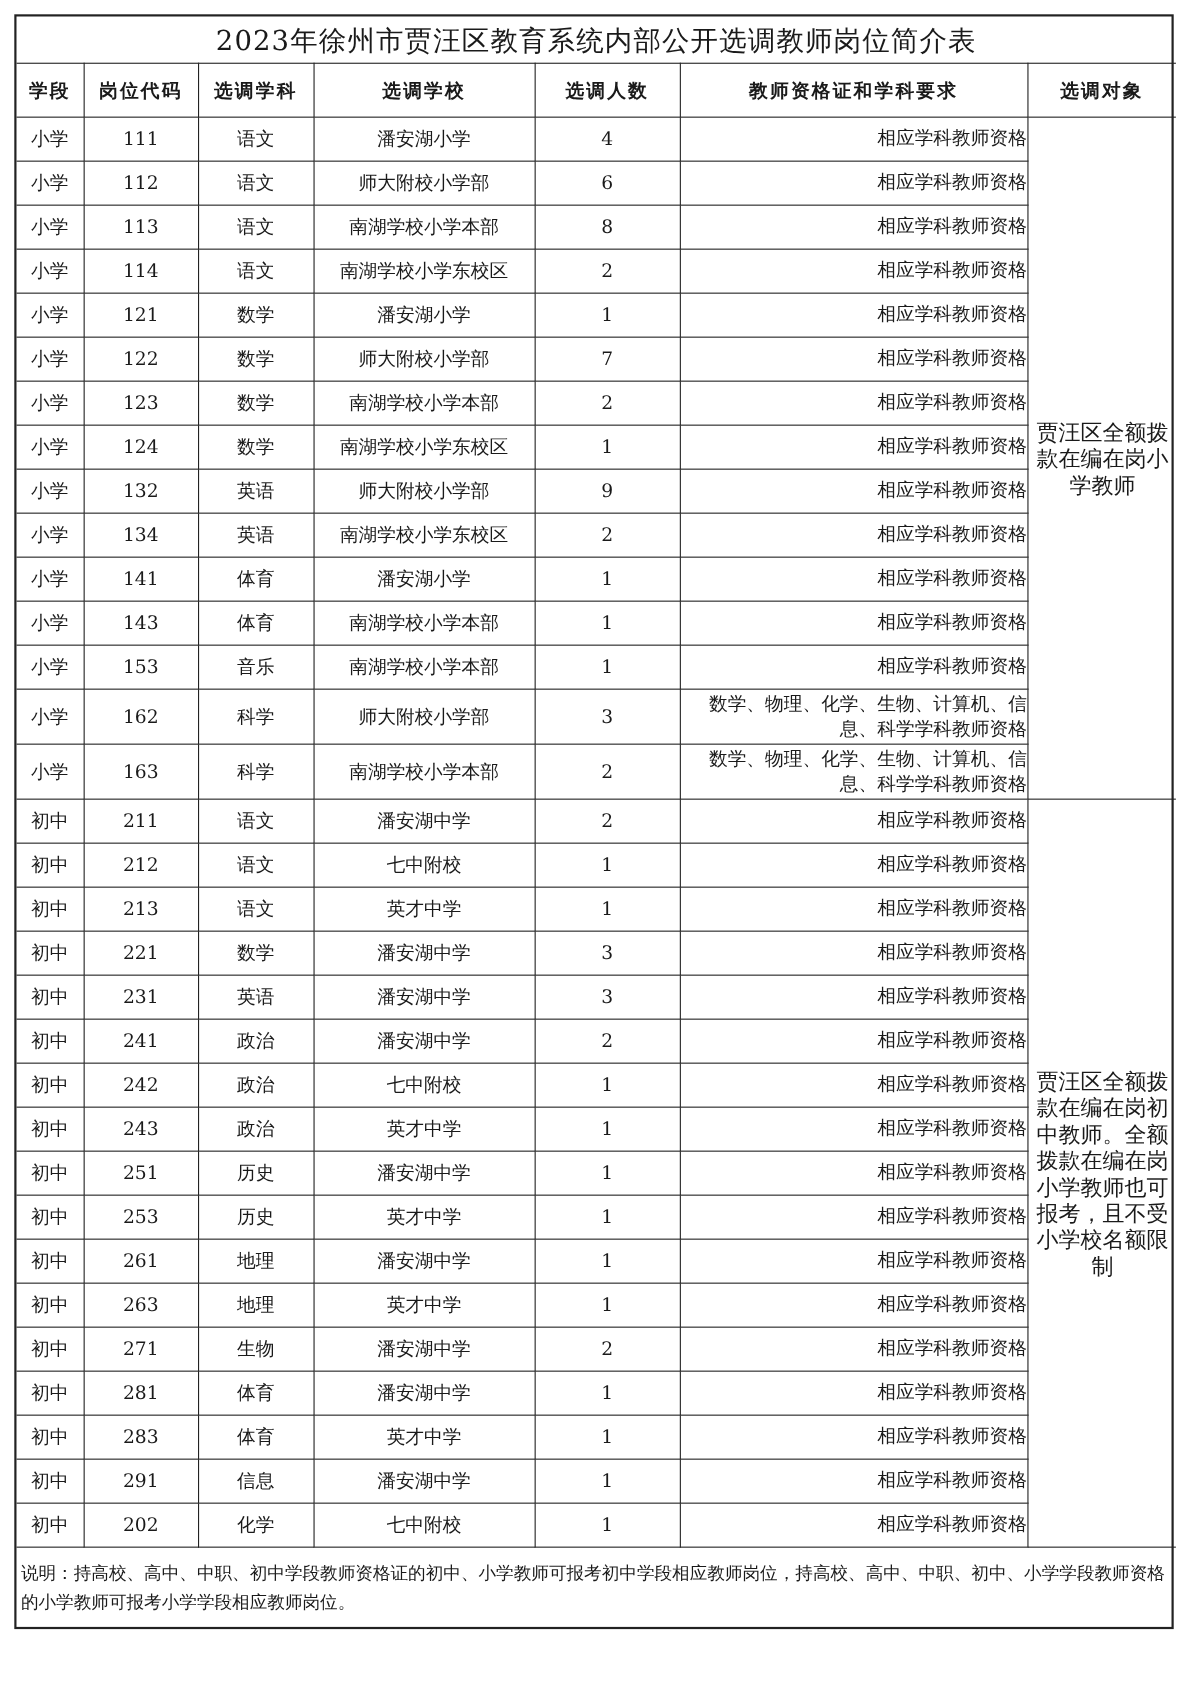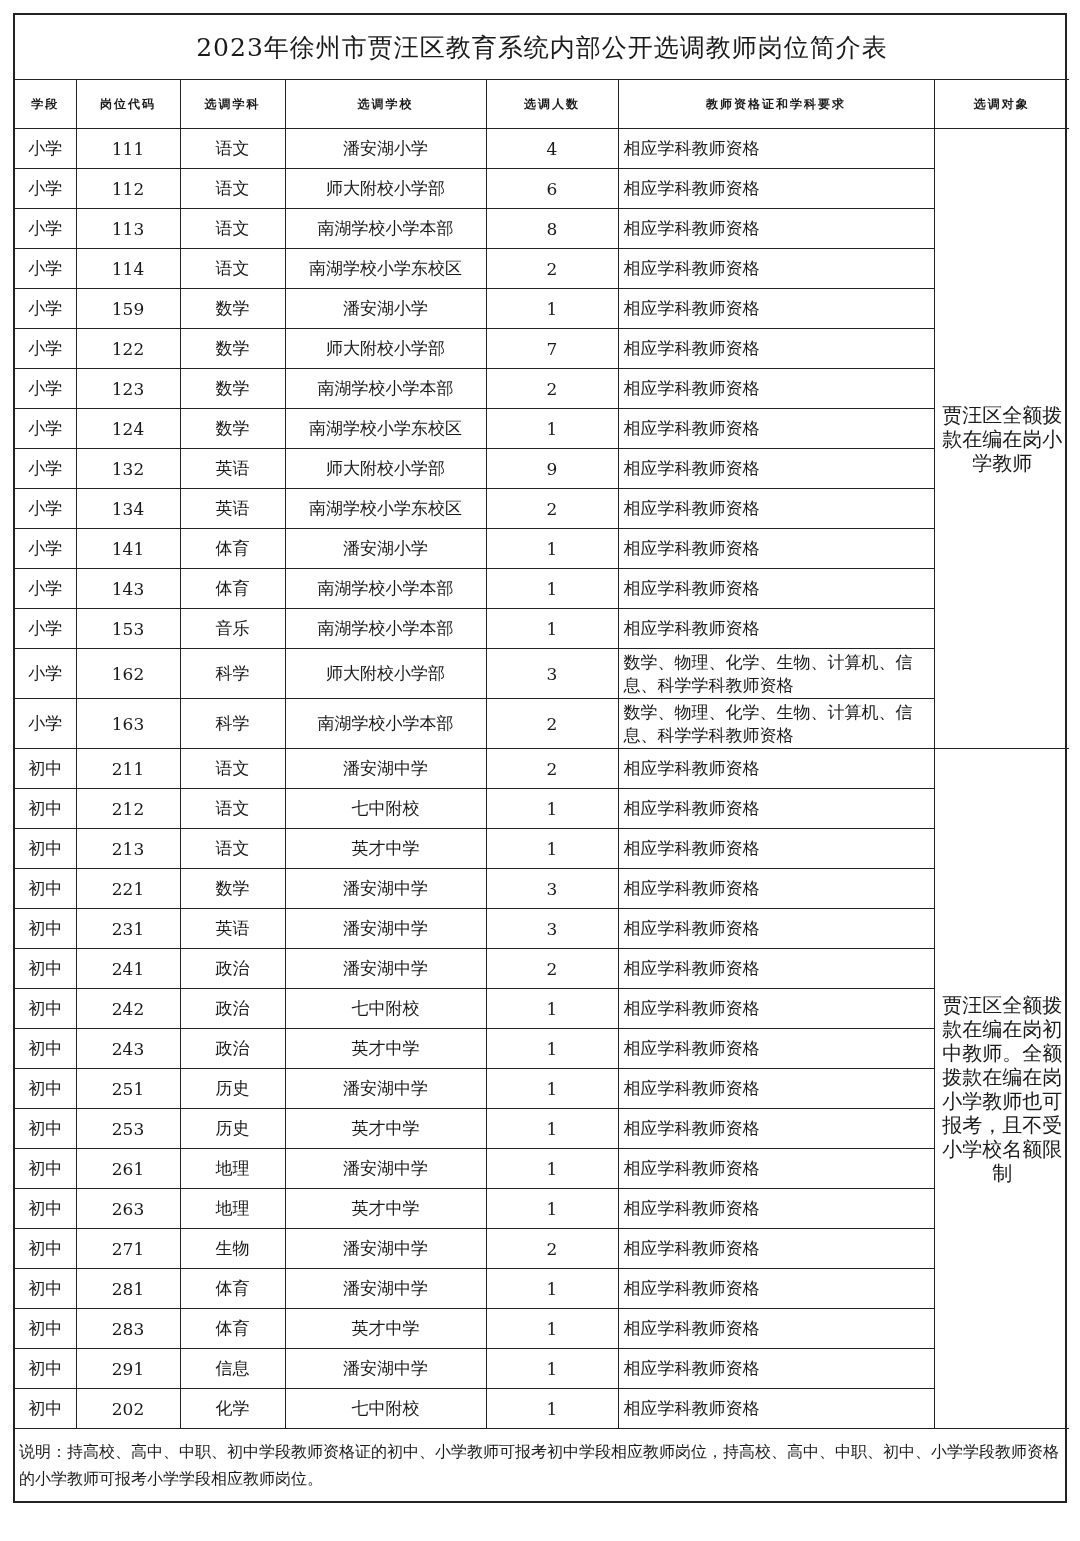--- a/index.html
+++ b/index.html
@@ -7,7 +7,7 @@
   #sheet { position:absolute; left:13px; top:13px; width:1054px; border:2px solid #222; box-sizing:border-box; }
   table { border-collapse:collapse; width:100%; table-layout:fixed; }
   td, th { border:1.5px solid #222; padding:0; font-size:17px; font-weight:normal; text-align:center; vertical-align:middle; overflow:hidden; }
-  .title-cell { height:64px; font-size:25px; letter-spacing:1px; border-top:none; border-left:none; border-right:none; }
+  .title-cell { height:42px; font-size:25px; letter-spacing:1px; border-top:none; border-left:none; border-right:none; }
   th { height:48px; font-weight:bold; font-size:12px; letter-spacing:2px; }
   tr.row td { height:39px; }
   tr.row.tall td { height:49px; }

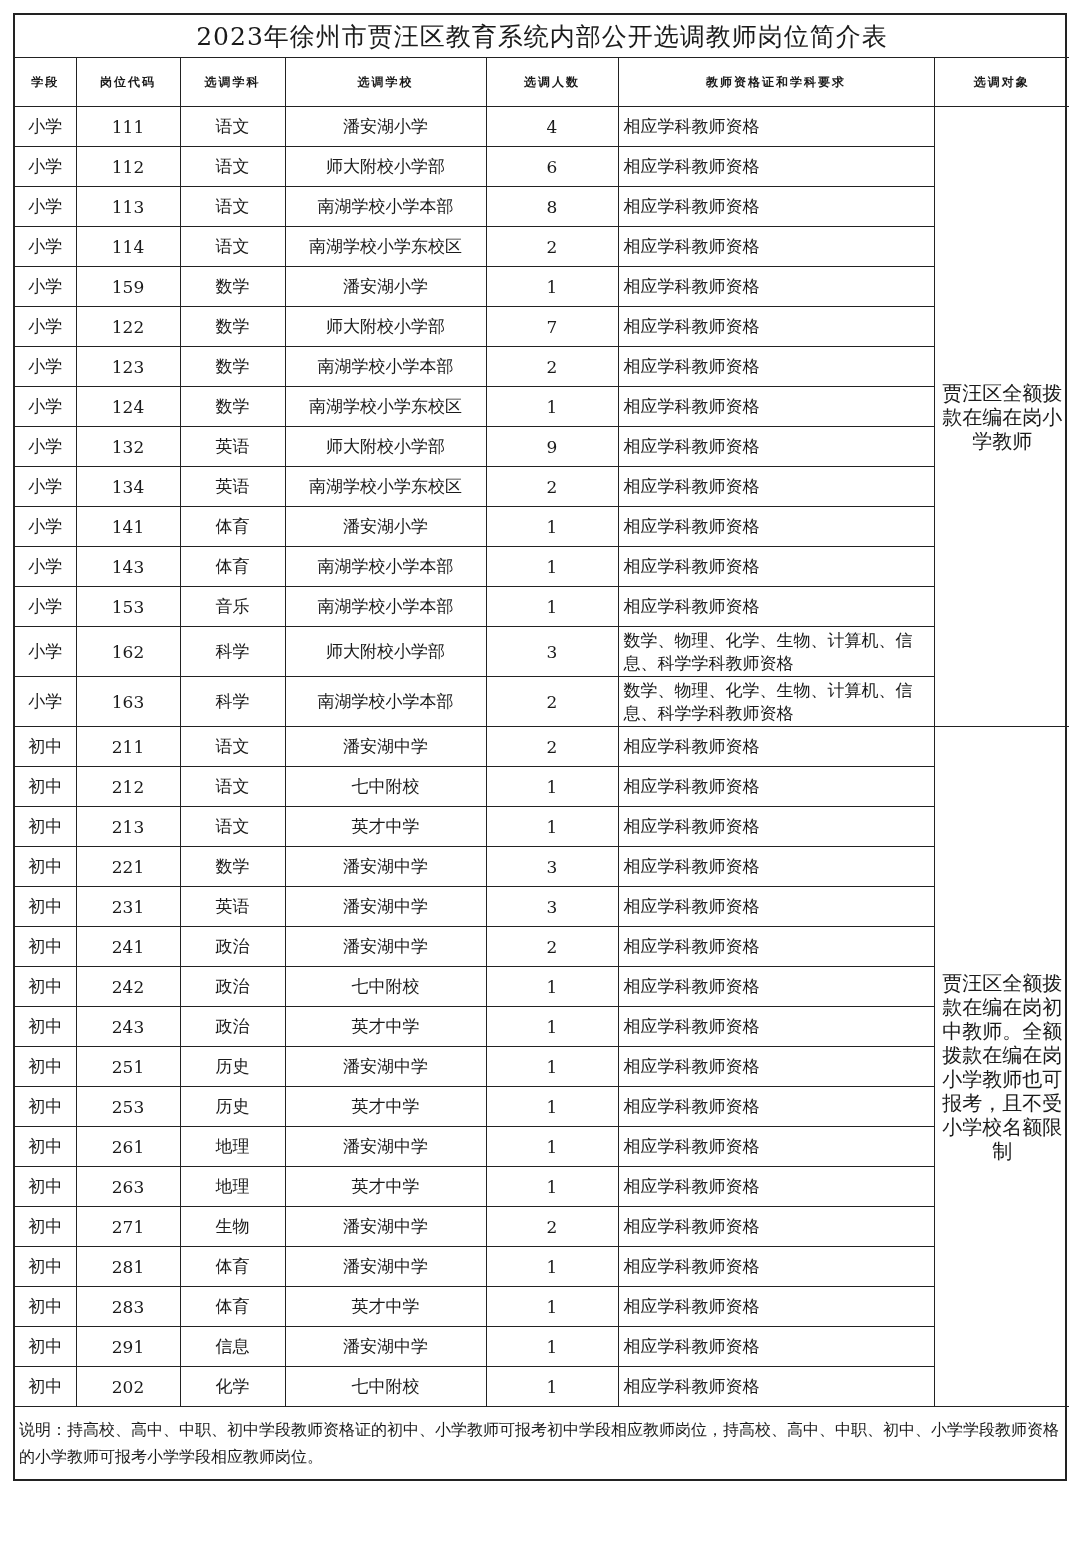--- a/index.html
+++ b/index.html
@@ -8,7 +8,7 @@
   table { border-collapse:collapse; width:100%; table-layout:fixed; }
   td, th { border:1.5px solid #222; padding:0; font-size:17px; font-weight:normal; text-align:center; vertical-align:middle; overflow:hidden; }
   .title-cell { height:42px; font-size:25px; letter-spacing:1px; border-top:none; border-left:none; border-right:none; }
-  th { height:48px; font-weight:bold; font-size:12px; letter-spacing:2px; }
+  th { height:48px; font-weight:bold; font-size:17px; letter-spacing:2px; }
   tr.row td { height:39px; }
   tr.row.tall td { height:49px; }
   td.req { text-align:left; padding-left:5px; line-height:23px; }

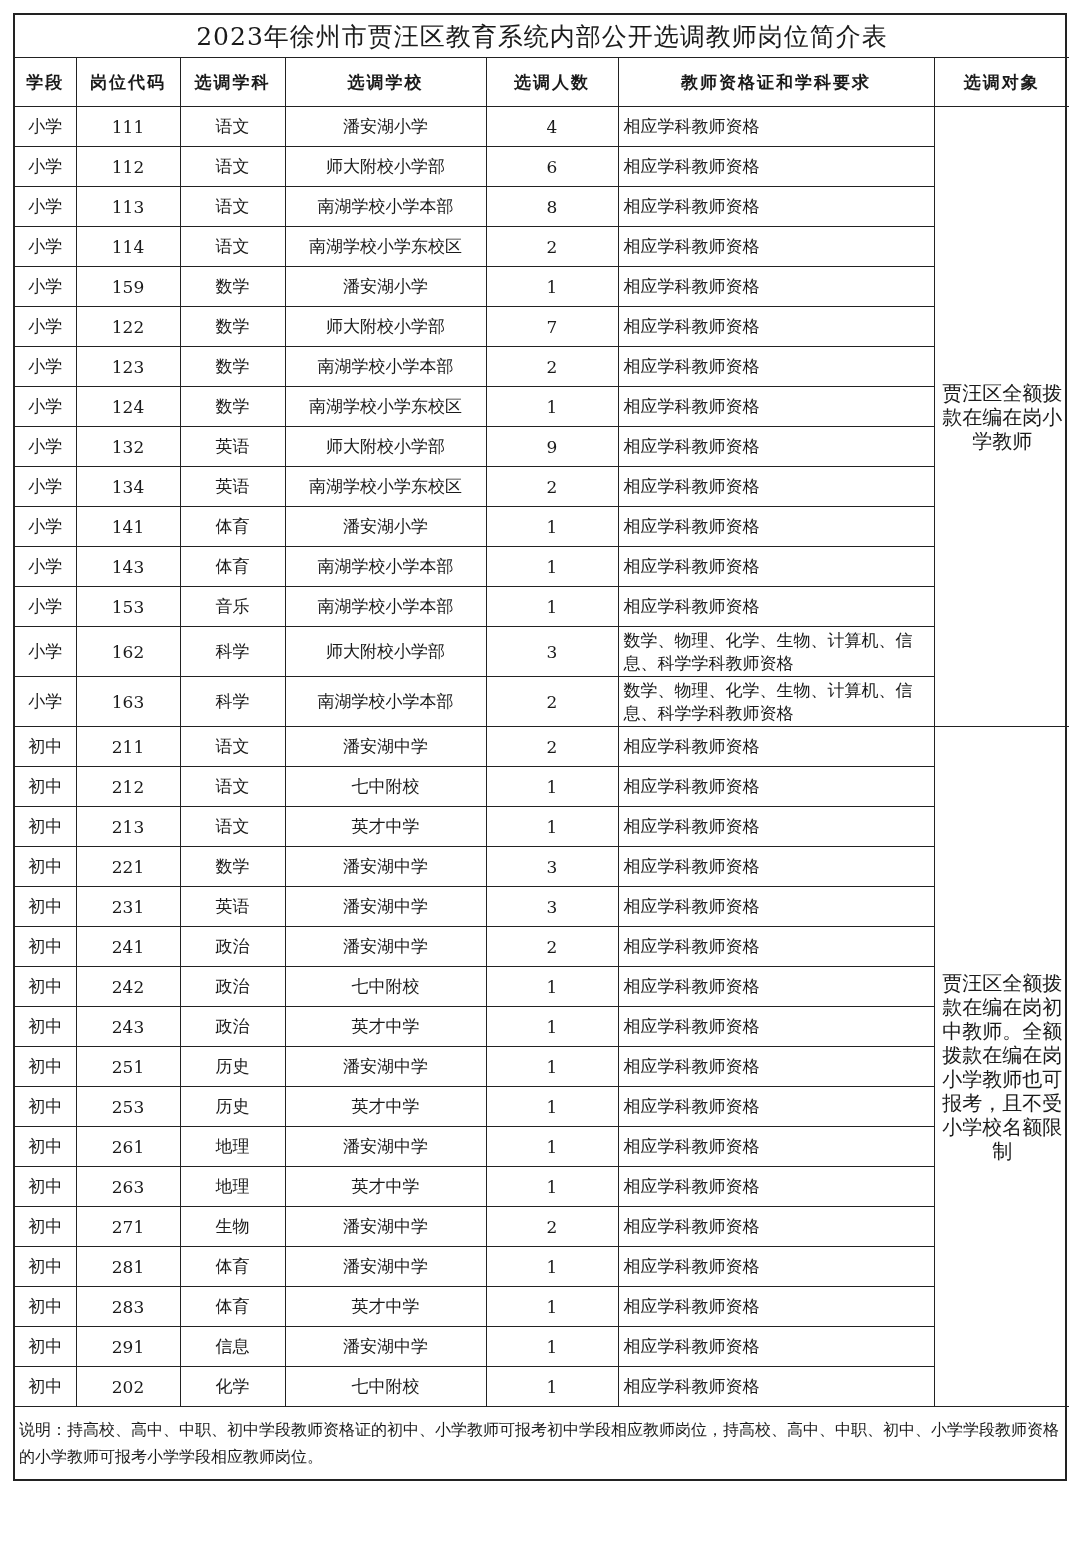--- a/index.html
+++ b/index.html
@@ -11,7 +11,7 @@
   th { height:48px; font-weight:bold; font-size:17px; letter-spacing:2px; }
   tr.row td { height:39px; }
   tr.row.tall td { height:49px; }
-  td.req { text-align:left; padding-left:5px; line-height:23px; }
+  td.req { text-align:right; padding-left:5px; line-height:23px; }
   td.target { text-align:center; vertical-align:middle; padding:0 4px 0 5px; line-height:24px; font-size:20px; border-right:none; }
   td.level { letter-spacing:0px;margin-top:34px; }
   .notes { height:72px; text-align:left; padding:0 4px; font-size:16px; line-height:27px; border-left:none; border-right:none; border-bottom:none; }

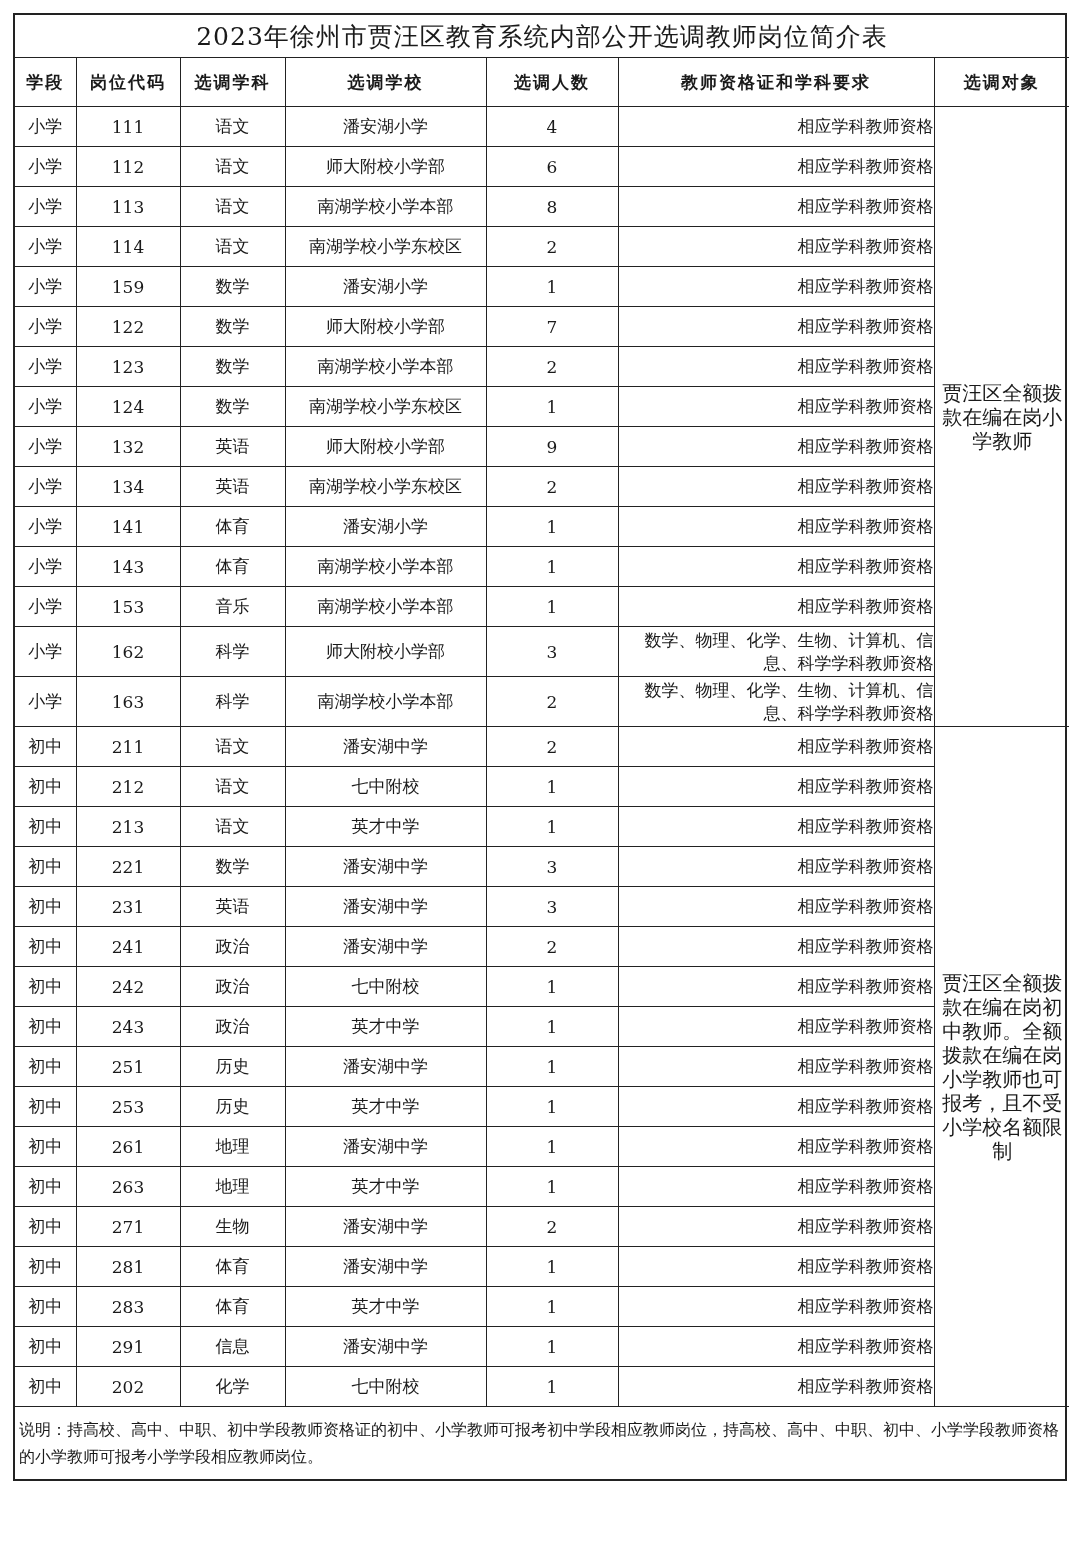--- a/index.html
+++ b/index.html
@@ -82,7 +82,7 @@
         </tr>
         <tr class="row">
           <td class="first level">小学</td>
-          <td>159</td>
+          <td>121</td>
           <td>数学</td>
           <td>潘安湖小学</td>
           <td>1</td>

